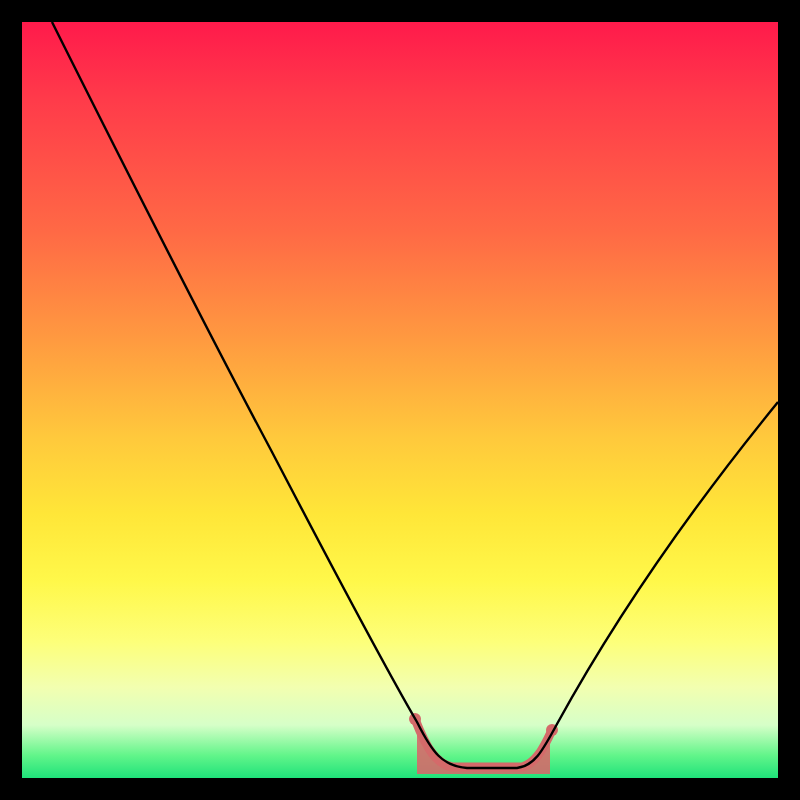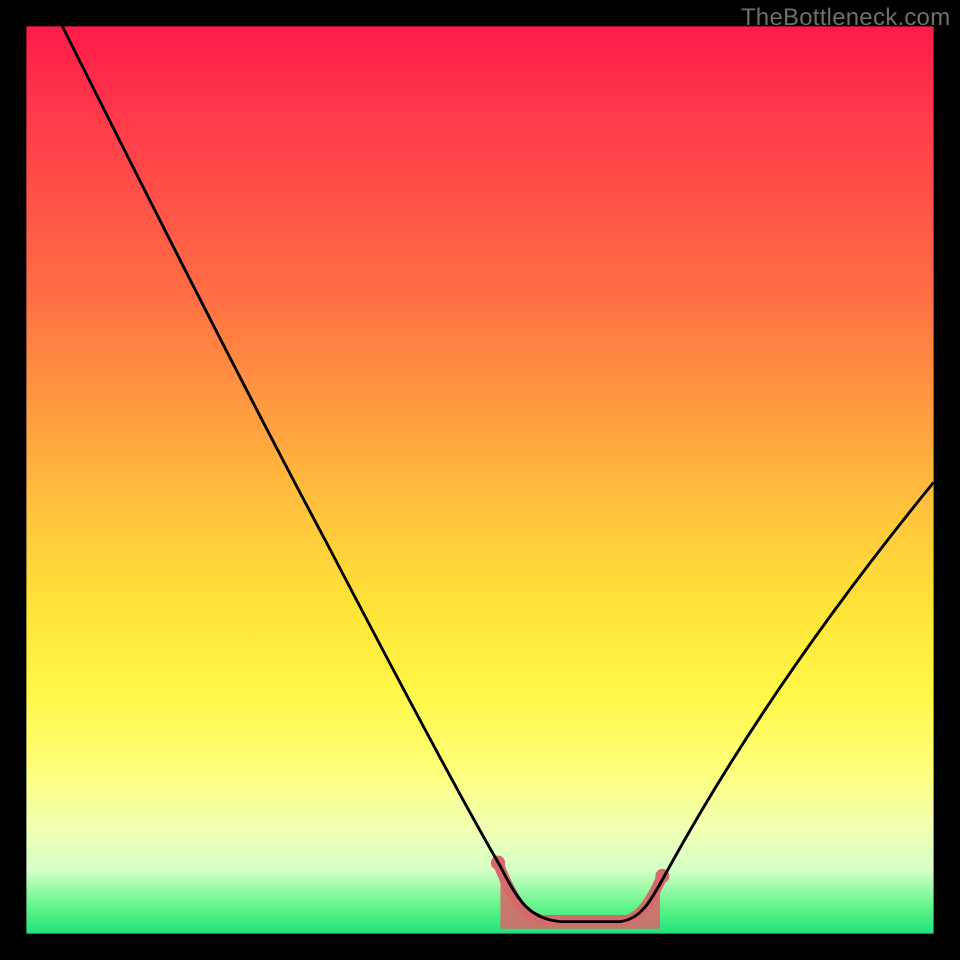--- a/index.html
+++ b/index.html
@@ -90,7 +90,6 @@
     </svg>
   </div>
 
-  <div class="watermark">TheBottleneck.com</div>
 </div>
 
 </body></html>

